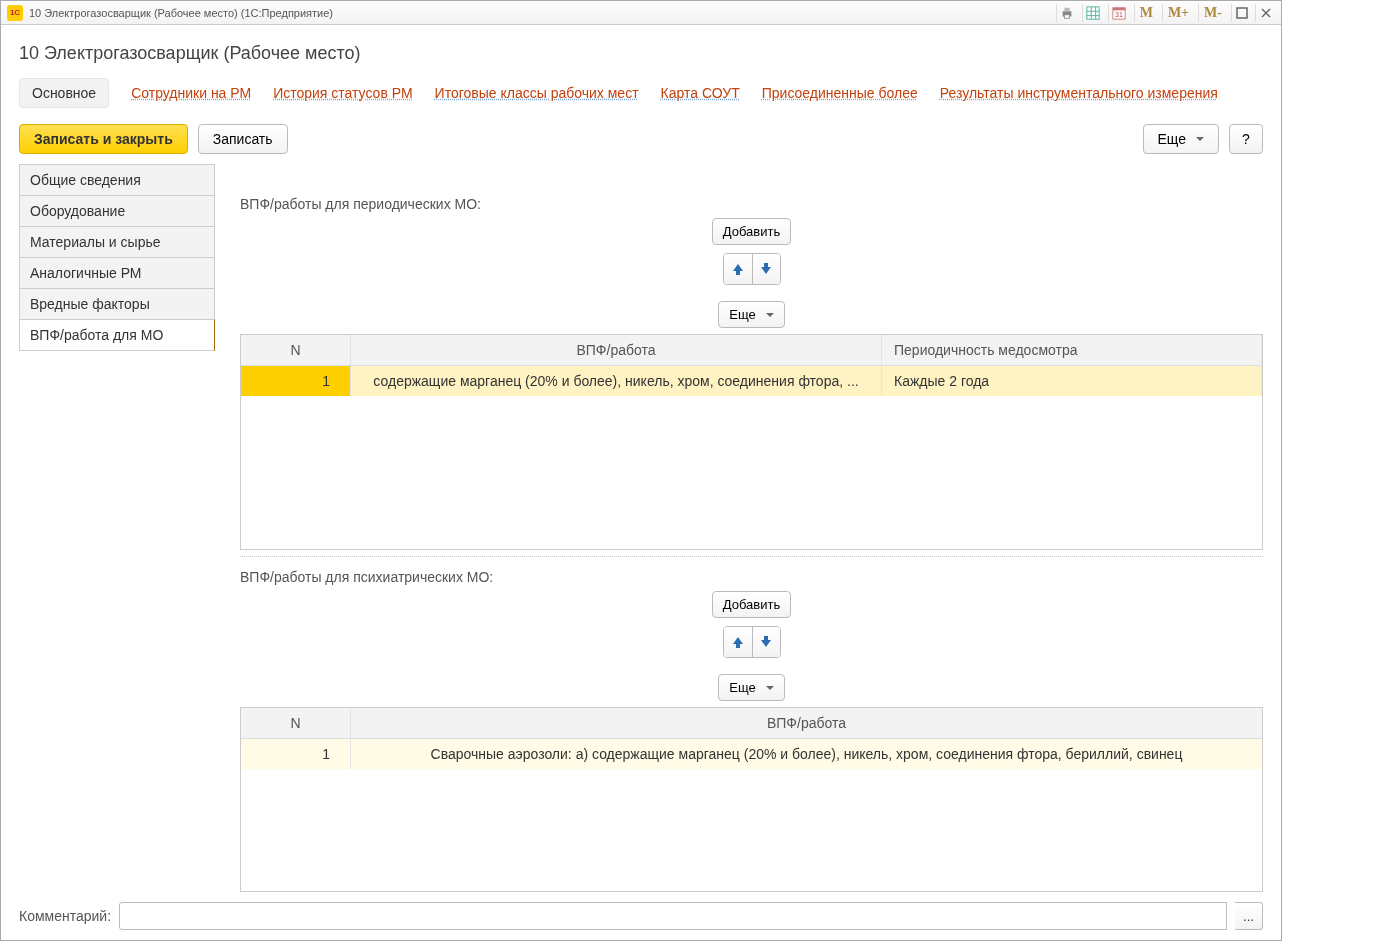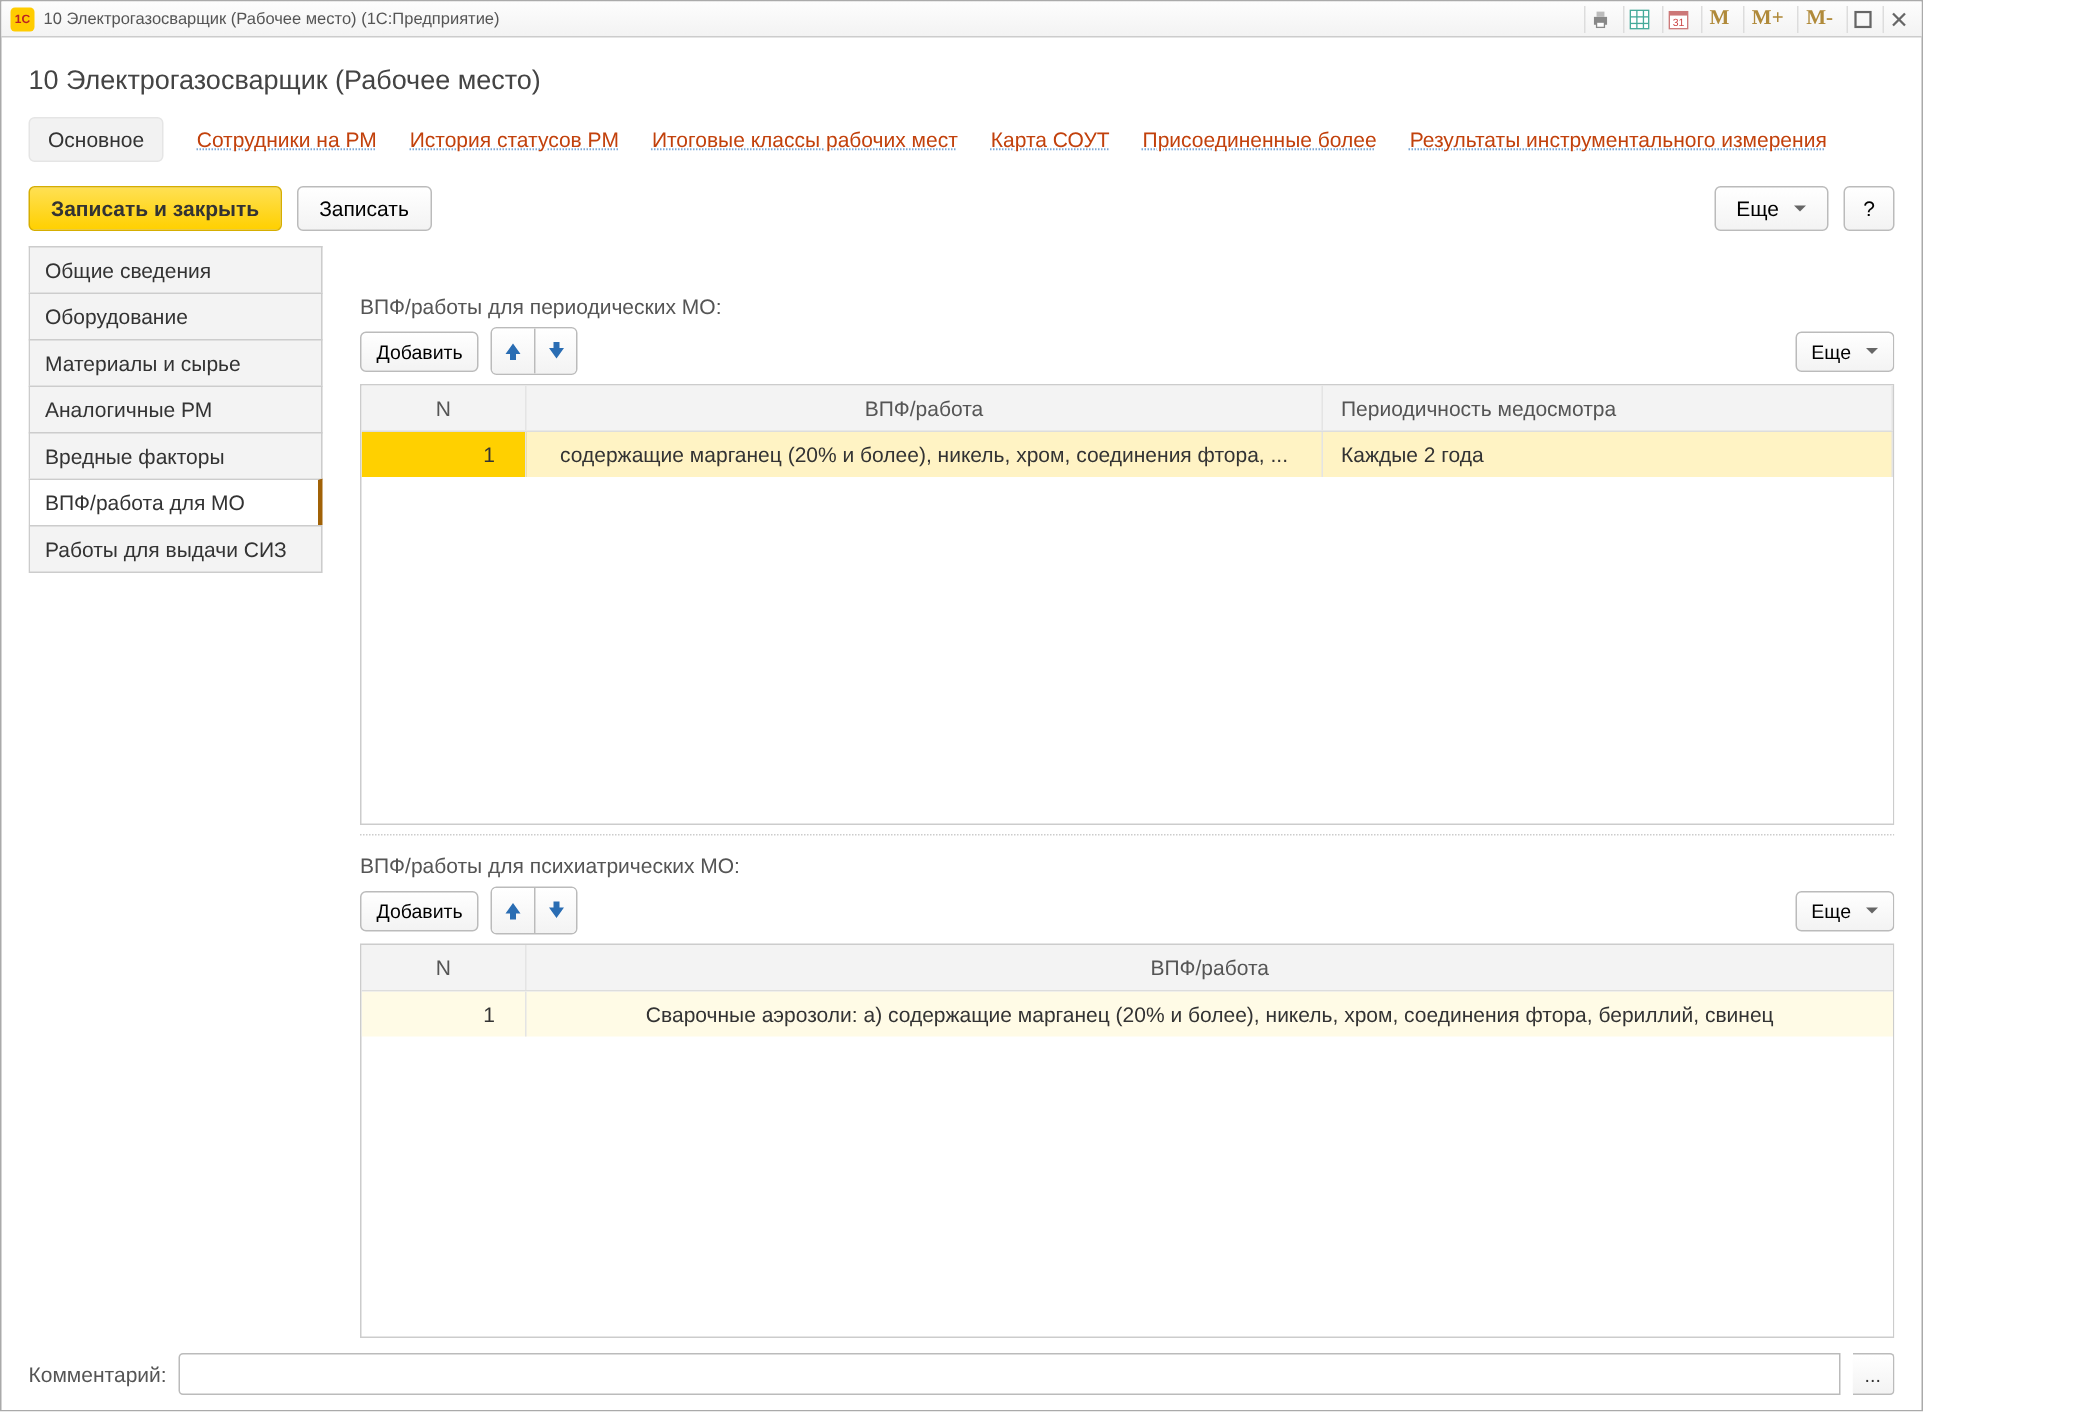--- a/index.html
+++ b/index.html
@@ -157,6 +157,7 @@
     align-items:center;
     gap:8px;
     margin-bottom:6px;
+    flex-direction:column;
   }
   .arrow-btn {
     background:linear-gradient(#fff,#f3f3f3);

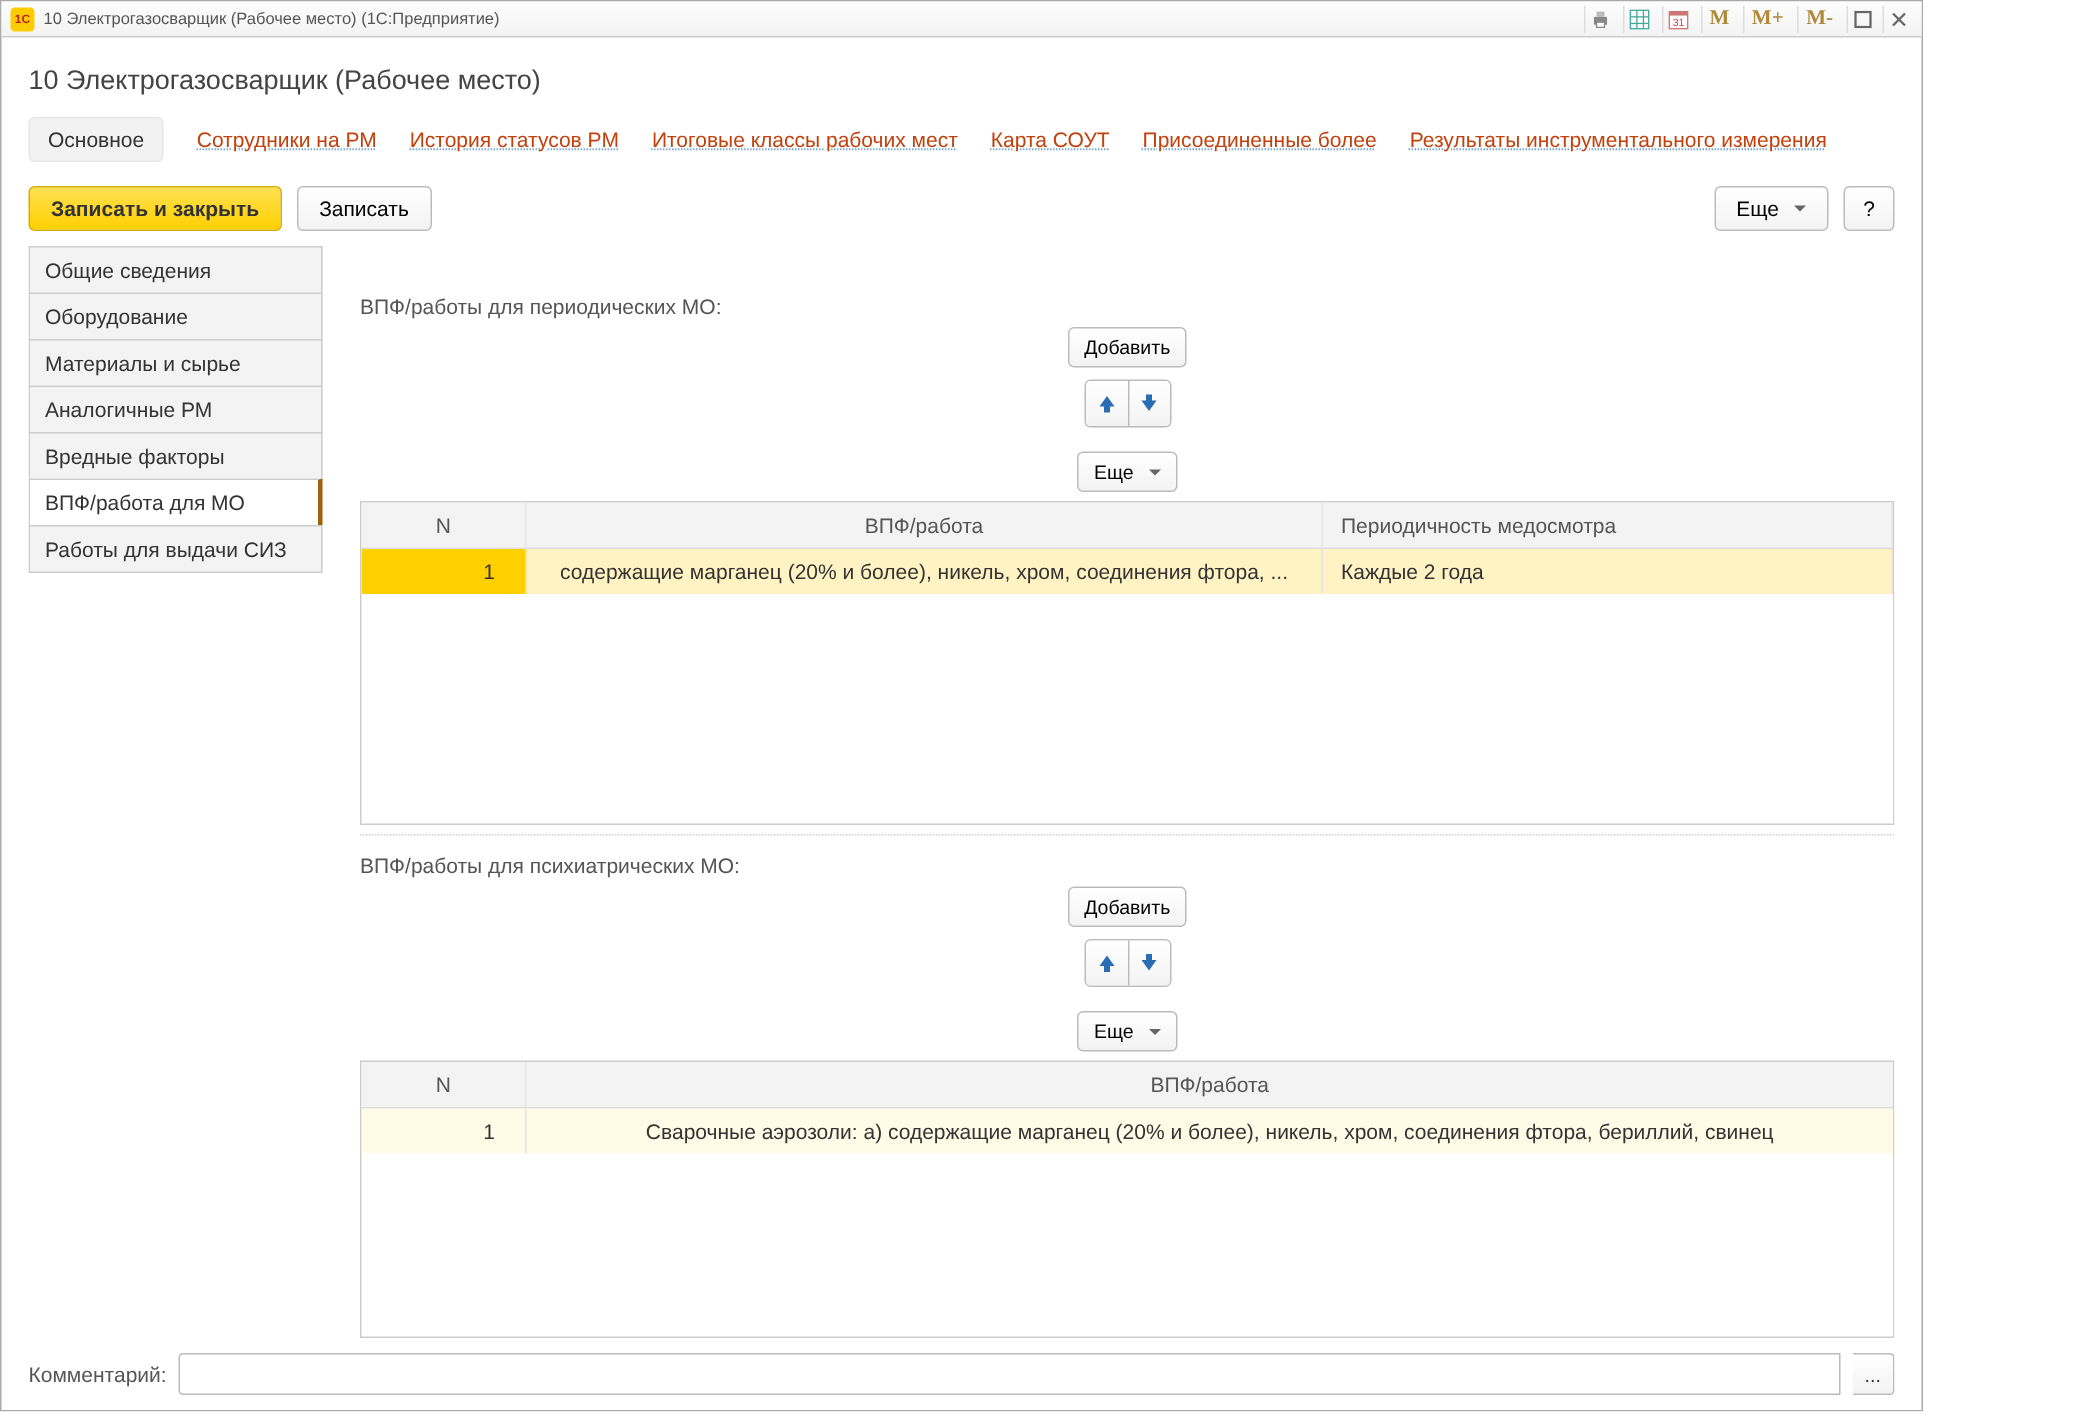--- a/index.html
+++ b/index.html
@@ -130,7 +130,7 @@
   .side-tab:last-child { border-bottom:1px solid #ccc; }
   .side-tab.active {
     background: #fff;
-    border-right:3px solid #a16207;
+    border-right:1px solid #a16207;
     position:relative;
     z-index:2;
   }

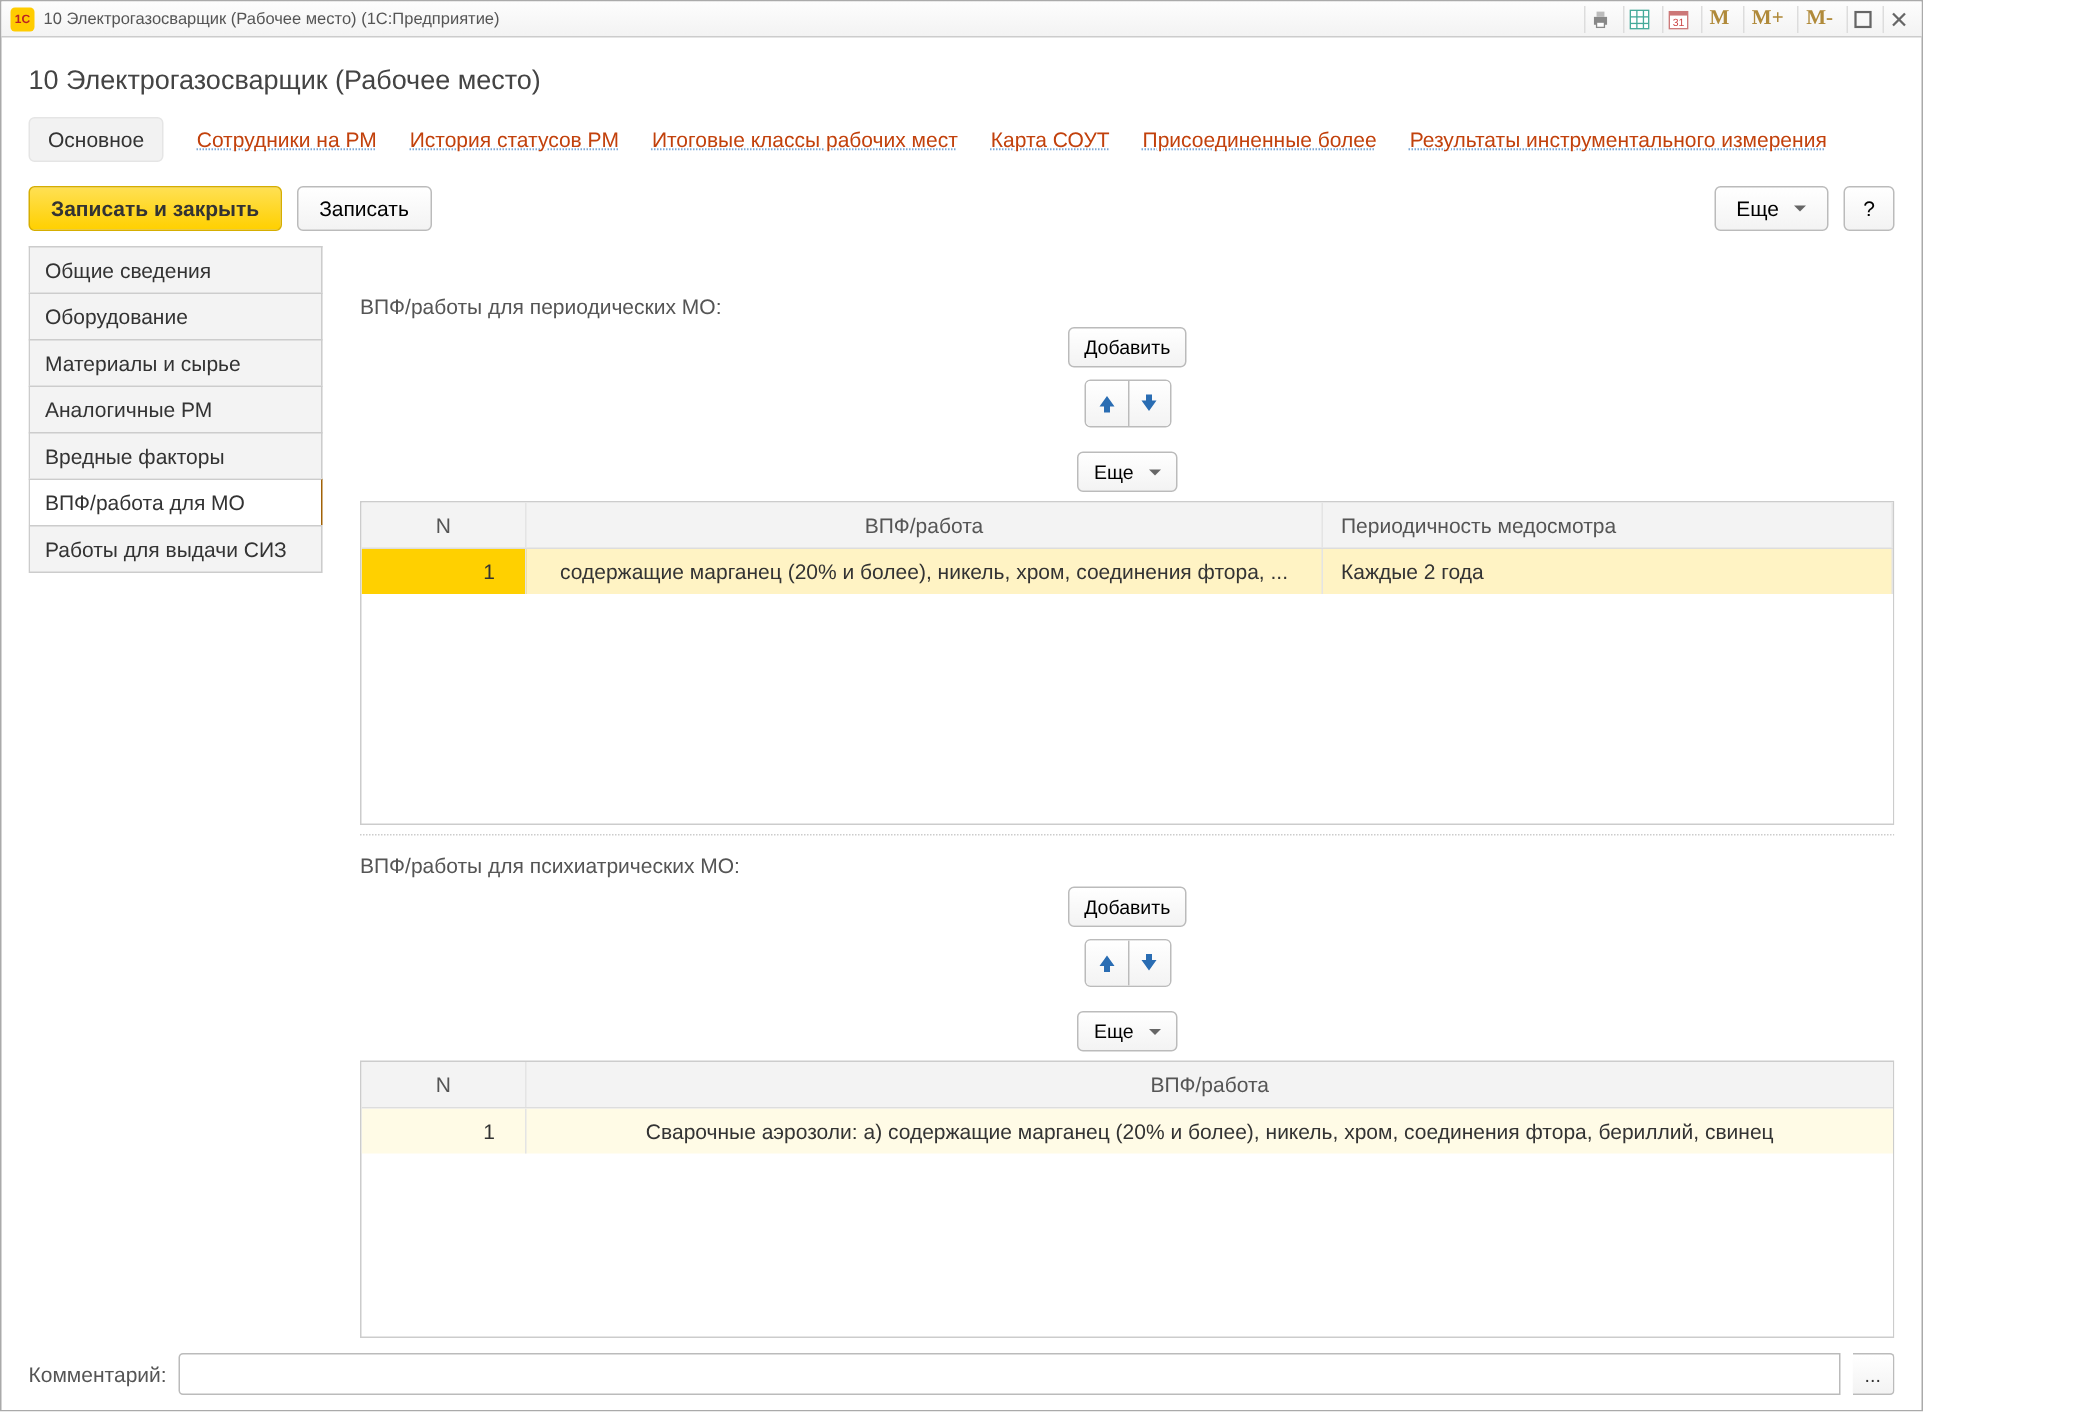--- a/index.html
+++ b/index.html
@@ -321,7 +321,6 @@
         <div class="side-tab">Аналогичные РМ</div>
         <div class="side-tab">Вредные факторы</div>
         <div class="side-tab active">ВПФ/работа для МО</div>
-        <div class="side-tab">Работы для выдачи СИЗ</div>
       </div>
 
       <div class="main-panel">

